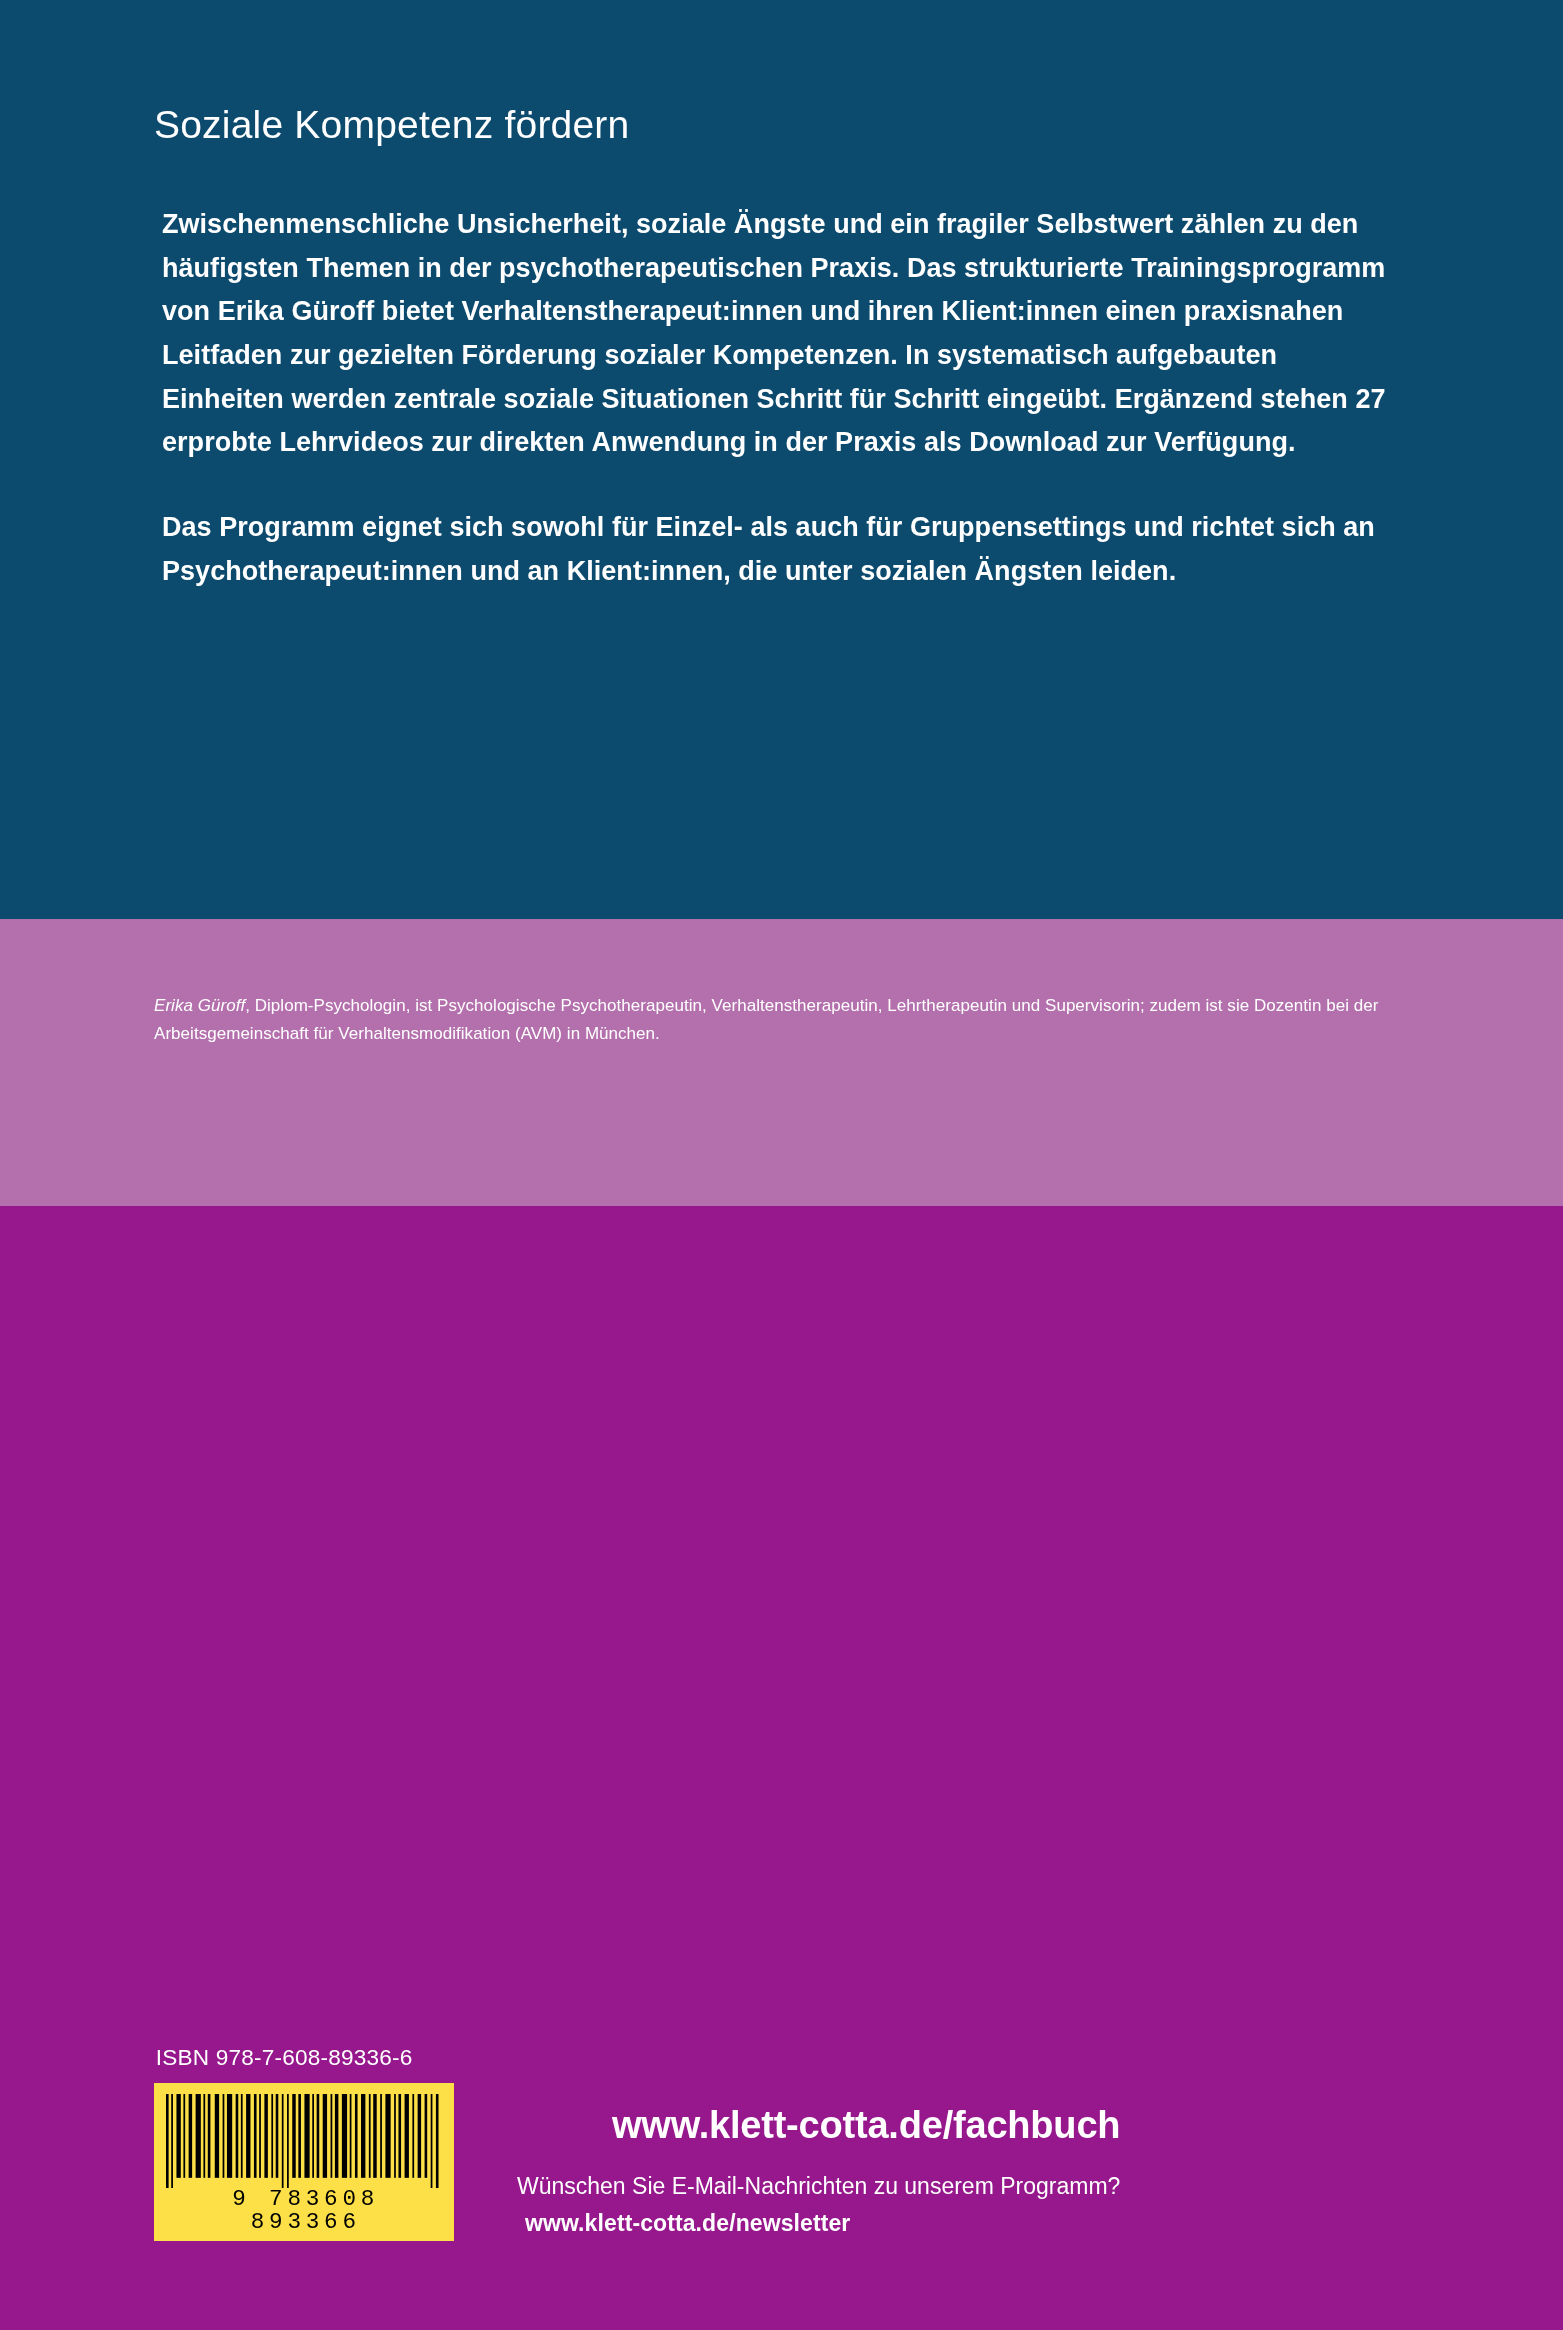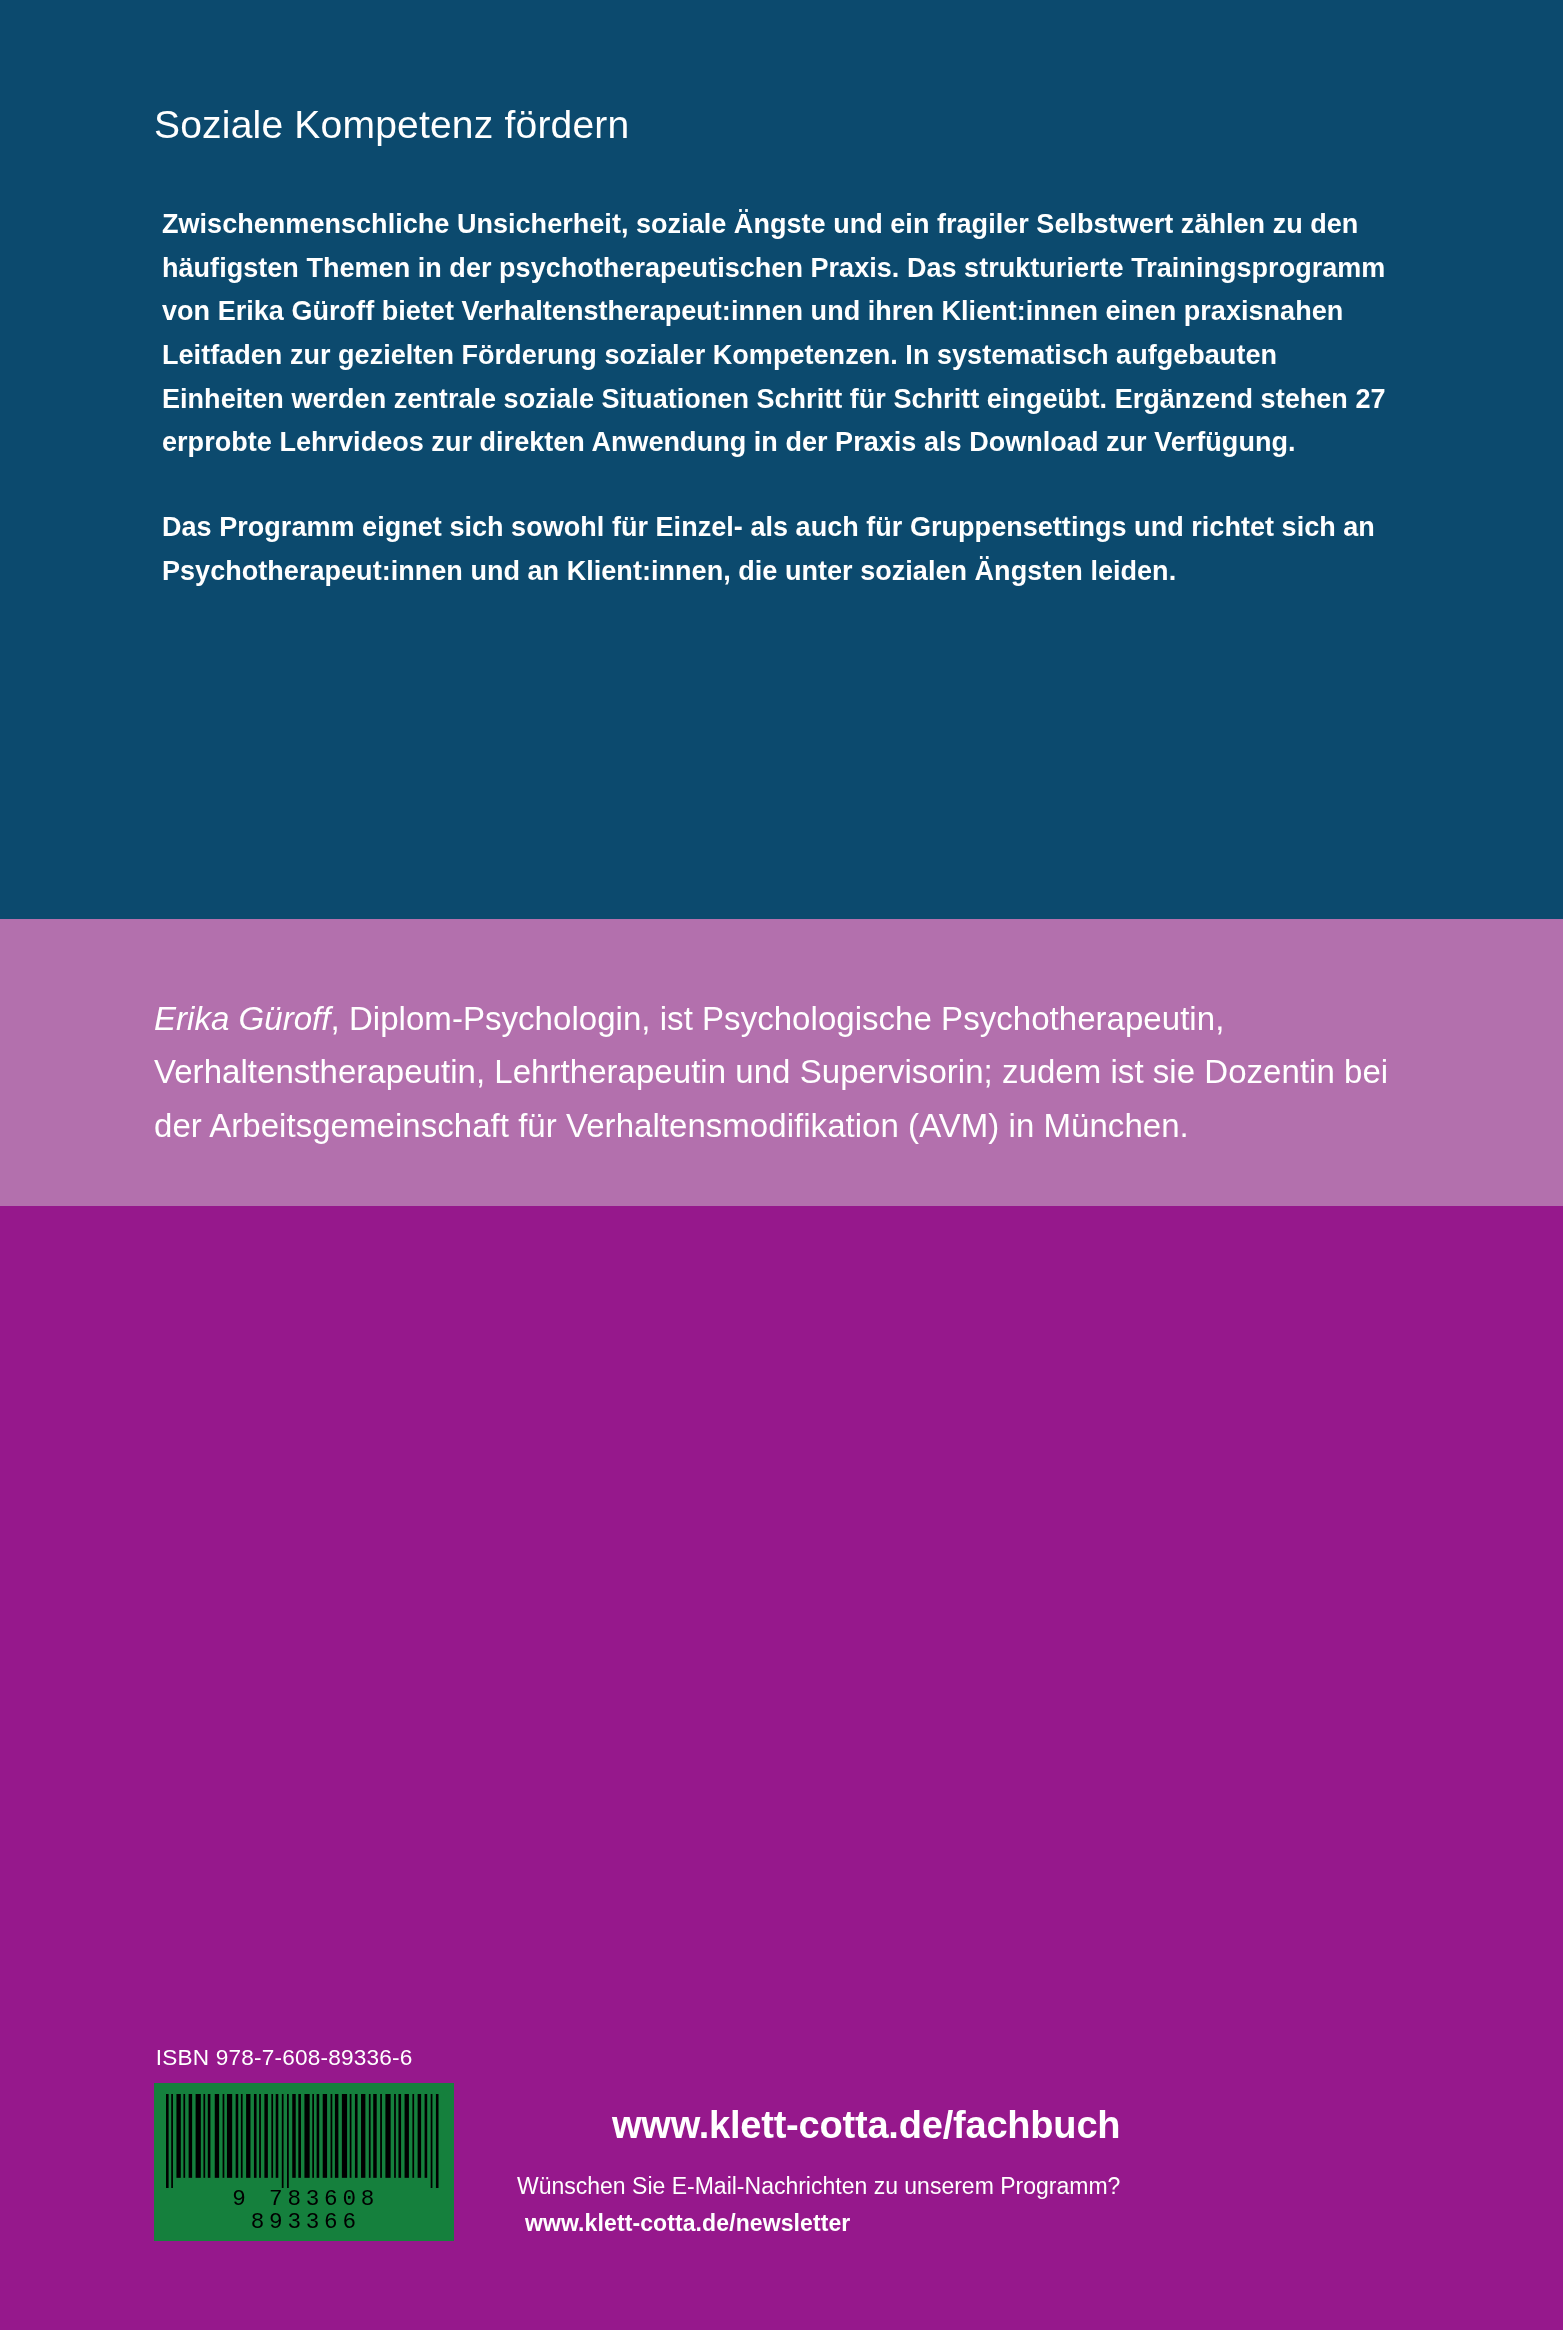--- a/index.html
+++ b/index.html
@@ -69,7 +69,7 @@
   }
 
   .author-text {
-    font-size: 33px;
+    font-size: 17px;
     line-height: 1.62;
     margin: 0;
     letter-spacing: 0.04px;

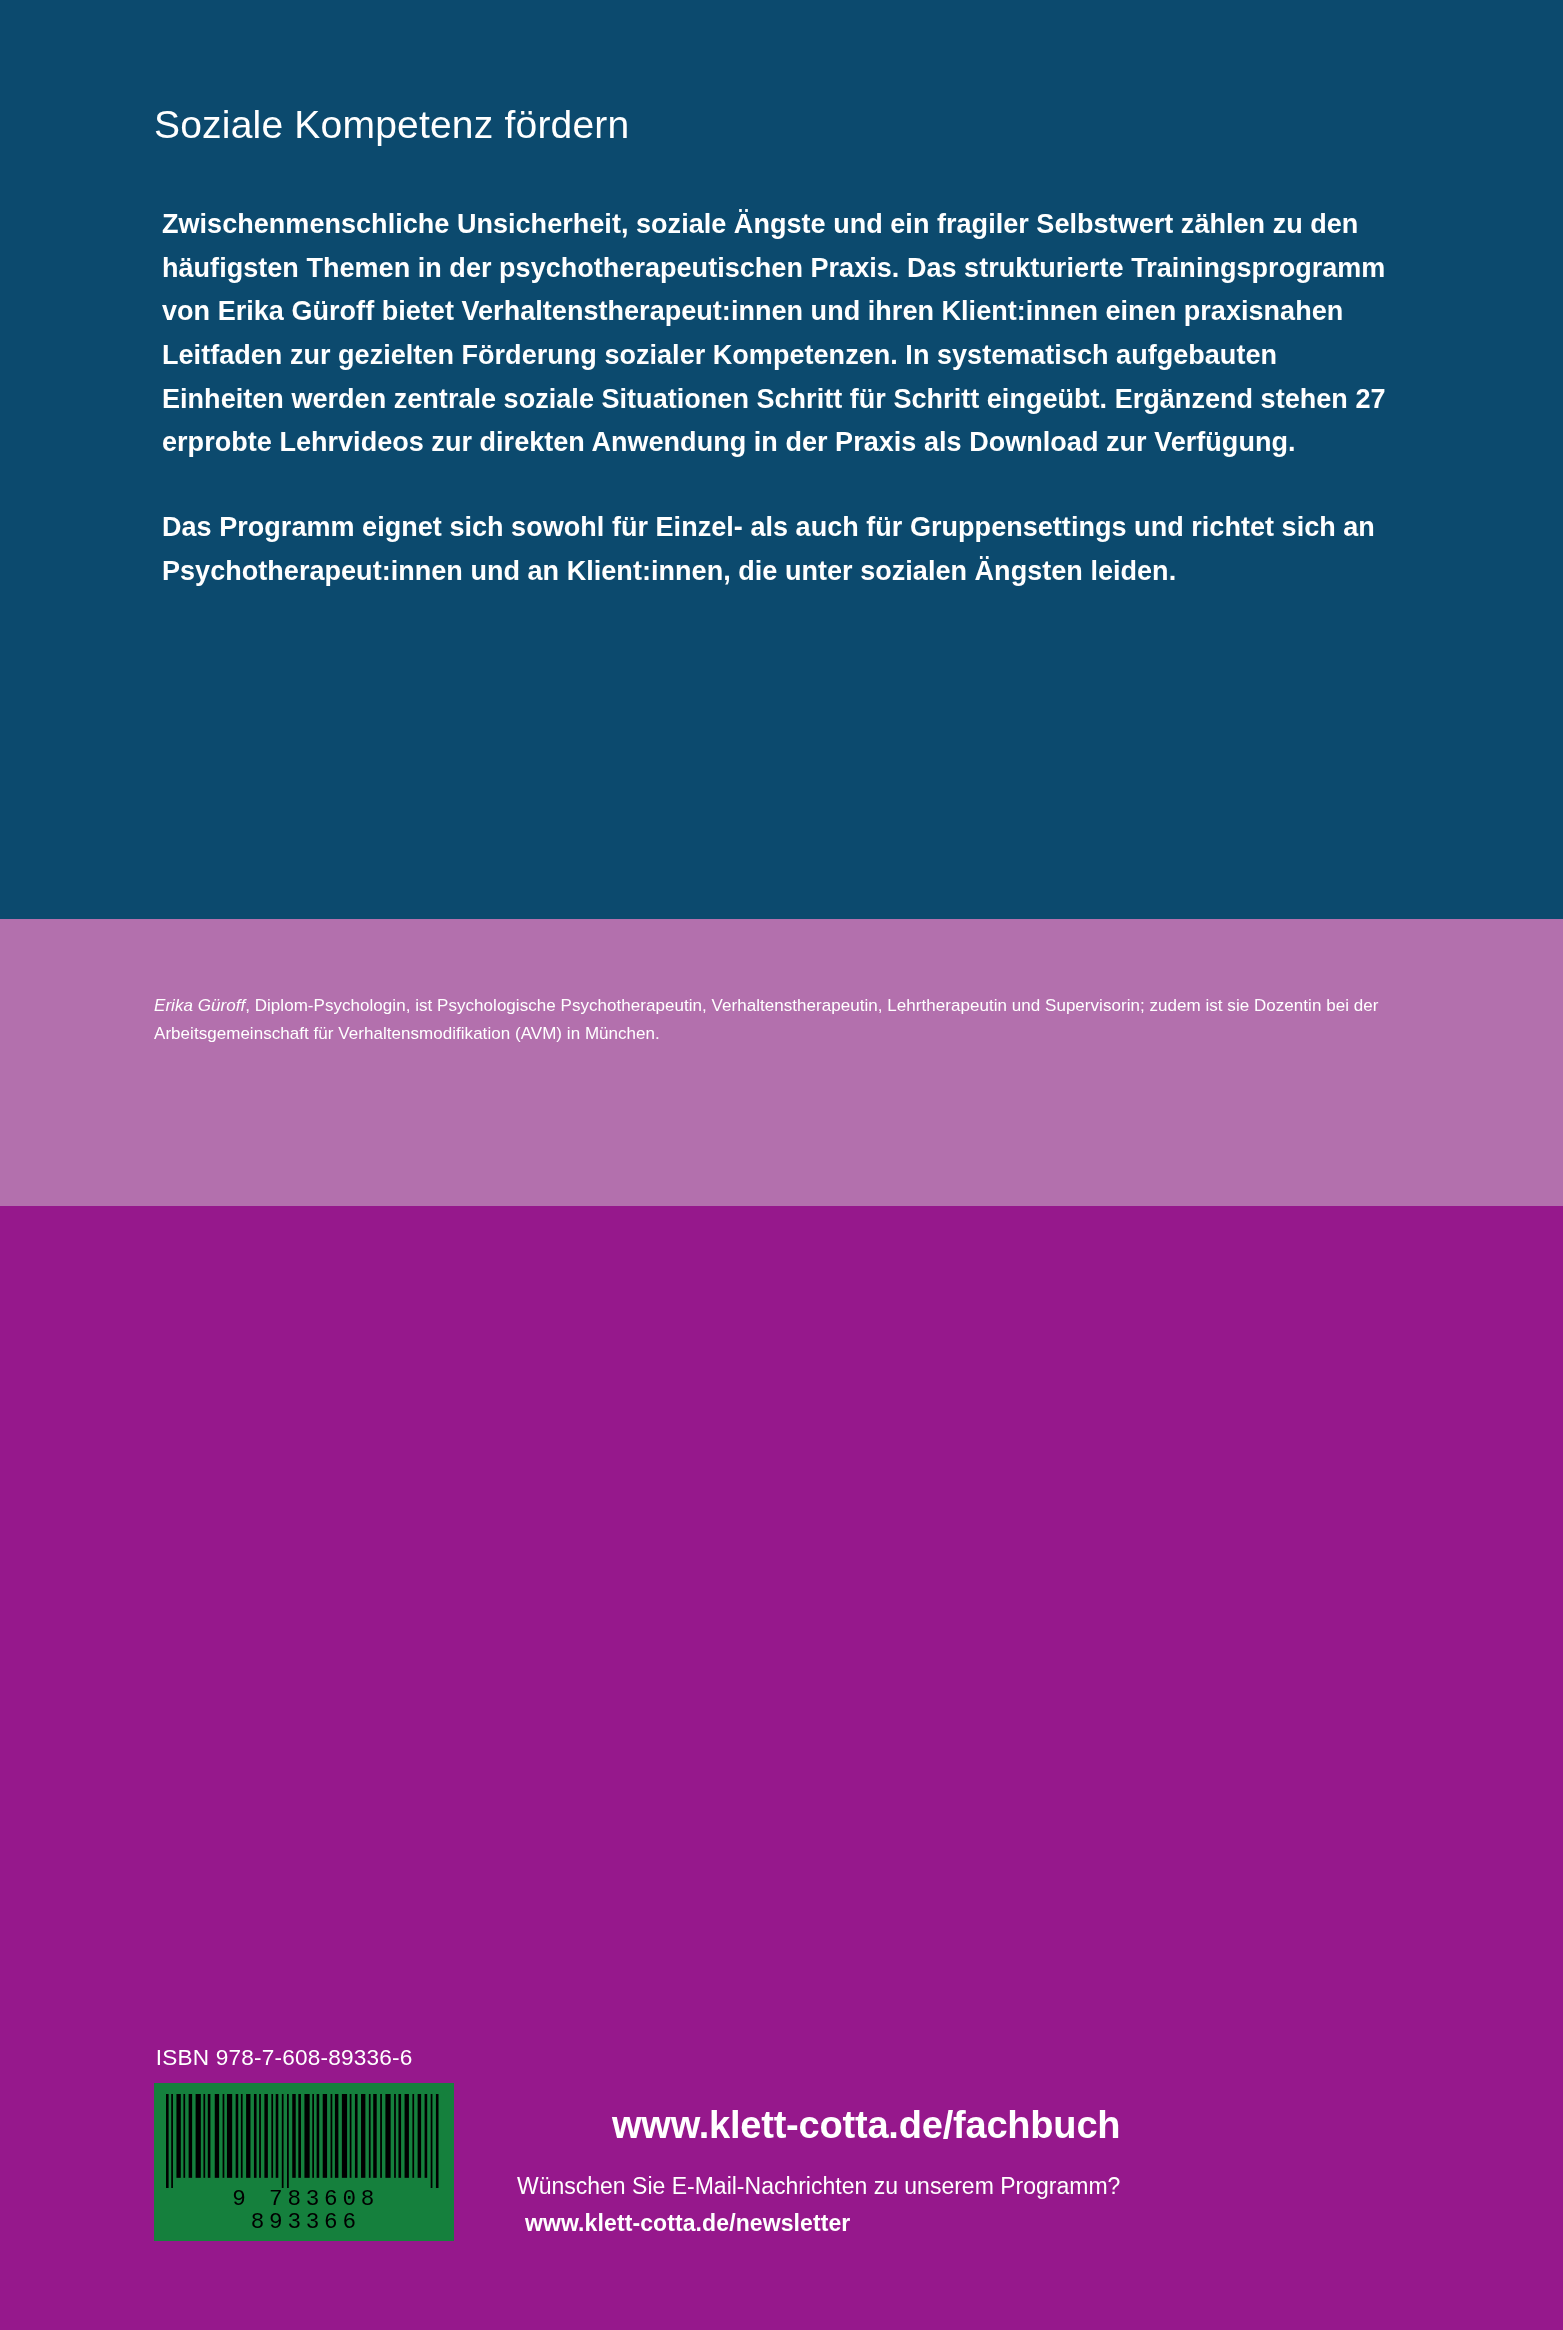--- a/index.html
+++ b/index.html
@@ -103,7 +103,7 @@
   .barcode-box {
     width: 300px;
     height: 158px;
-    background: #15803d;
+    background: #fde047;
     box-sizing: border-box;
     padding: 11.3px 12px 7px 12px;
     display: flex;

